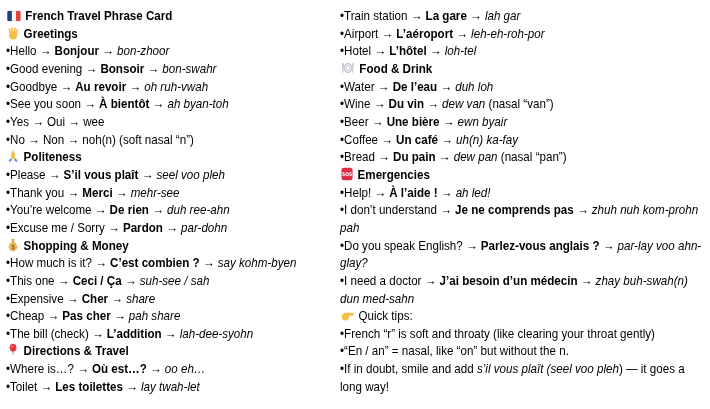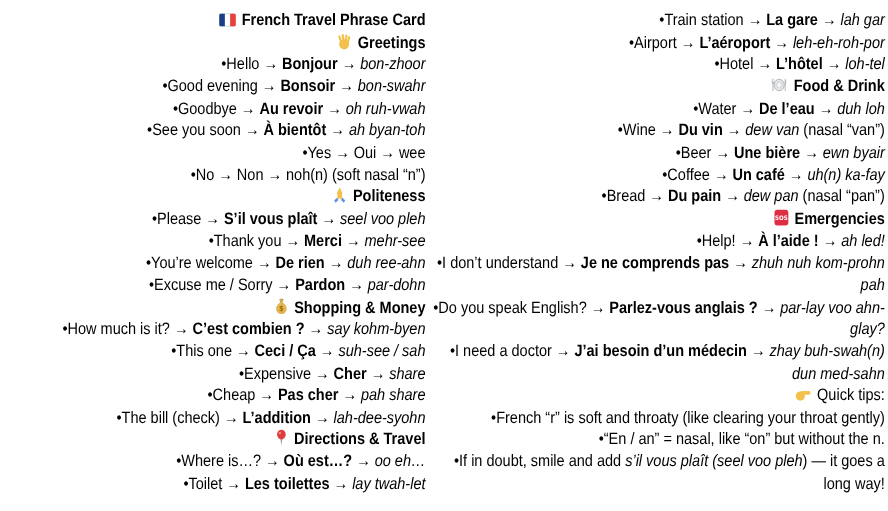--- a/index.html
+++ b/index.html
@@ -20,7 +20,6 @@
   .card {
     position: absolute;
     inset: 0;
-    text-align: right;
   }
   .col {
     position: absolute;

